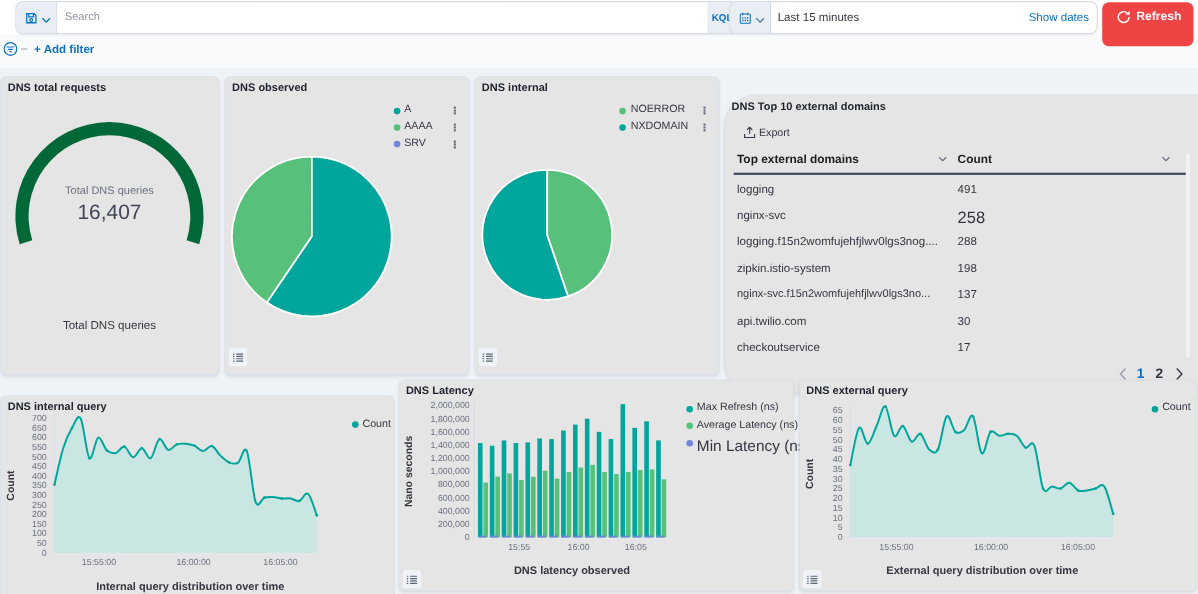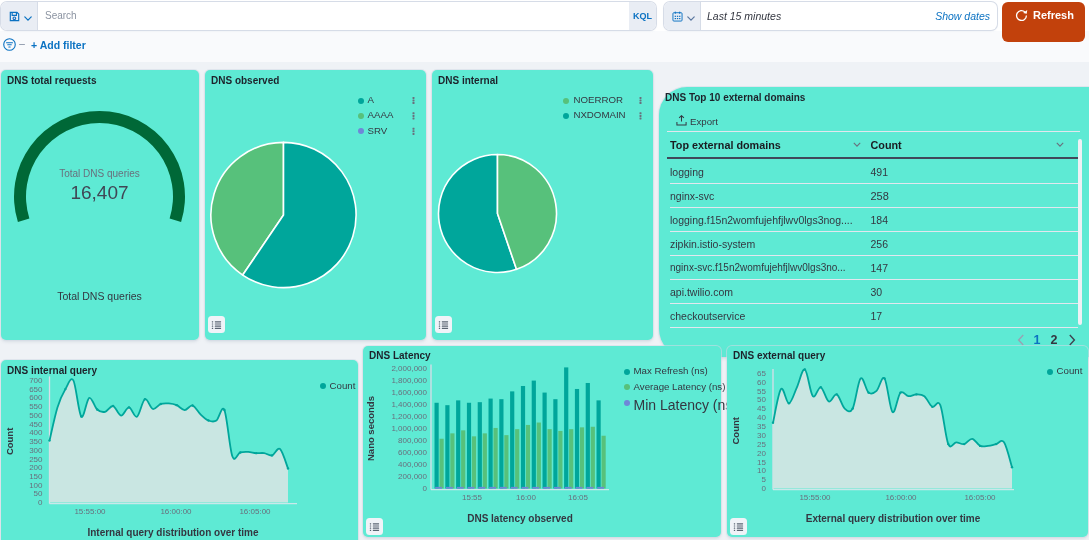--- a/index.html
+++ b/index.html
@@ -12,7 +12,7 @@
 <div class="bg"></div>
 <div class="bg2"></div>
 
-<div style="position:absolute;left:1px;top:2px;width:655px;height:28px;background:#fff;border-radius:6px;box-shadow:0 0 0 1px #d6dce7, 0 1px 2px rgba(152,162,179,.2);">
+<div style="position:absolute;left:15px;top:2px;width:655px;height:28px;background:#fff;border-radius:6px;box-shadow:0 0 0 1px #d6dce7, 0 1px 2px rgba(152,162,179,.2);">
   <div style="position:absolute;left:0;top:0;width:37px;height:28px;background:#e9edf4;border-radius:6px 0 0 6px;border-right:1px solid #d6dce7;">
       <svg width="11" height="11" viewBox="0 0 16 16" style="position:absolute;left:8px;top:9px">
         <path fill="none" stroke="#0b72c2" stroke-width="1.7" d="M1.9 1.9h9.7l2.5 2.5v9.7H1.9z M4.6 2.1v4.2h6.2V2.1"></path>

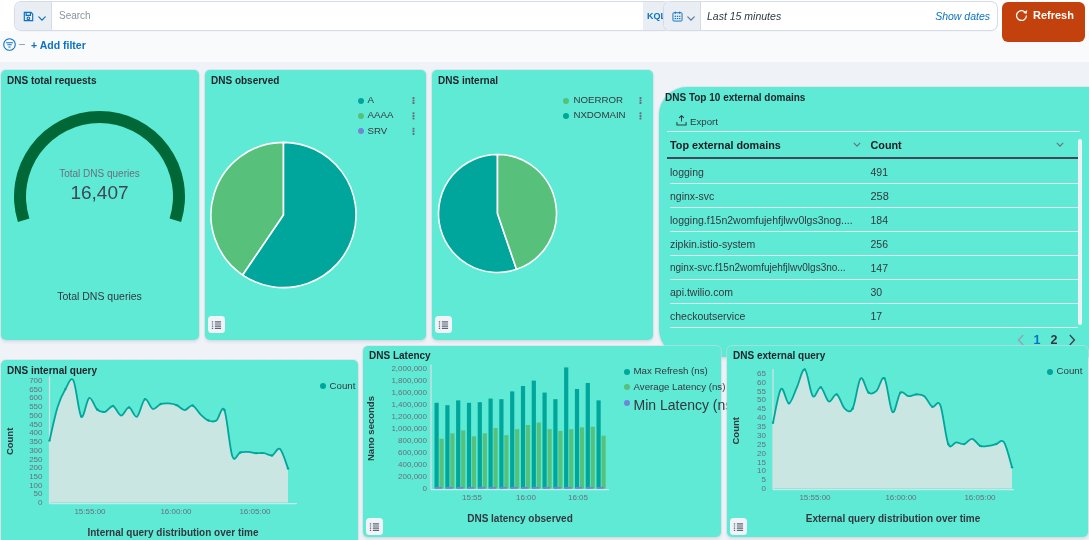--- a/index.html
+++ b/index.html
@@ -27,7 +27,7 @@
   <div style="position:absolute;right:4px;top:9px;font-size:9px;font-weight:bold;color:#0b72c2;">KQL</div>
 </div>
 
-<div style="position:absolute;left:664px;top:2px;width:333px;height:28px;background:#fff;border-radius:6px;box-shadow:0 0 0 1px #d6dce7, 0 1px 2px rgba(152,162,179,.2);font-style:italic;">
+<div style="position:absolute;left:664px;top:2px;width:333px;height:28px;background:#fff;border-radius:6px;box-shadow:0 0 0 1px #d6dce7, 0 1px 2px rgba(152,162,179,.2);">
   <div style="position:absolute;left:0;top:0;width:37px;height:28px;background:#e9edf4;border-radius:6px 0 0 6px;border-right:1px solid #d6dce7;">
       <svg width="11" height="11" viewBox="0 0 14 14" style="position:absolute;left:8px;top:8.5px">
         <g stroke="#0b72c2" fill="none" stroke-width="1.2">

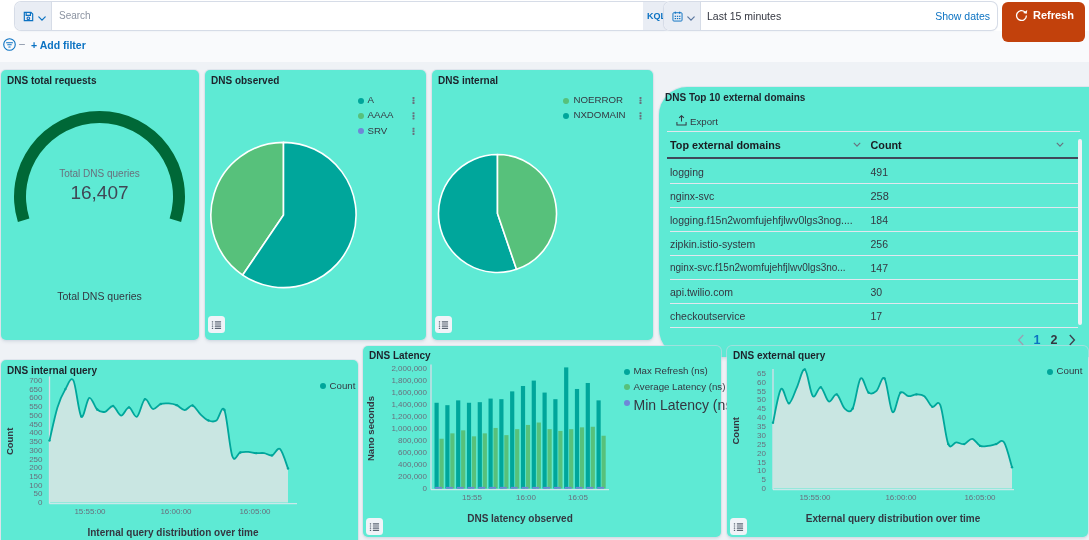--- a/index.html
+++ b/index.html
@@ -51,7 +51,7 @@
   <div style="position:absolute;right:7px;top:7.5px;font-size:10.5px;color:#0b72c2;">Show dates</div>
 </div>
 
-<div style="position:absolute;left:1002px;top:2px;width:83px;height:40px;background:#c2410c;border-radius:6px;">
+<div style="position:absolute;left:1002px;top:2px;width:83px;height:40px;background:#ef4444;border-radius:6px;">
     <svg width="13" height="13" viewBox="0 0 14 14" style="position:absolute;left:13px;top:7px">
       <path fill="none" stroke="#fff" stroke-width="1.4" d="M12.3 7a5.3 5.3 0 1 1-1.6-3.8"></path>
       <path fill="#fff" d="M12.9 0.8v4l-4-0.1 4-3.9z" transform="rotate(8 11 3)"></path>

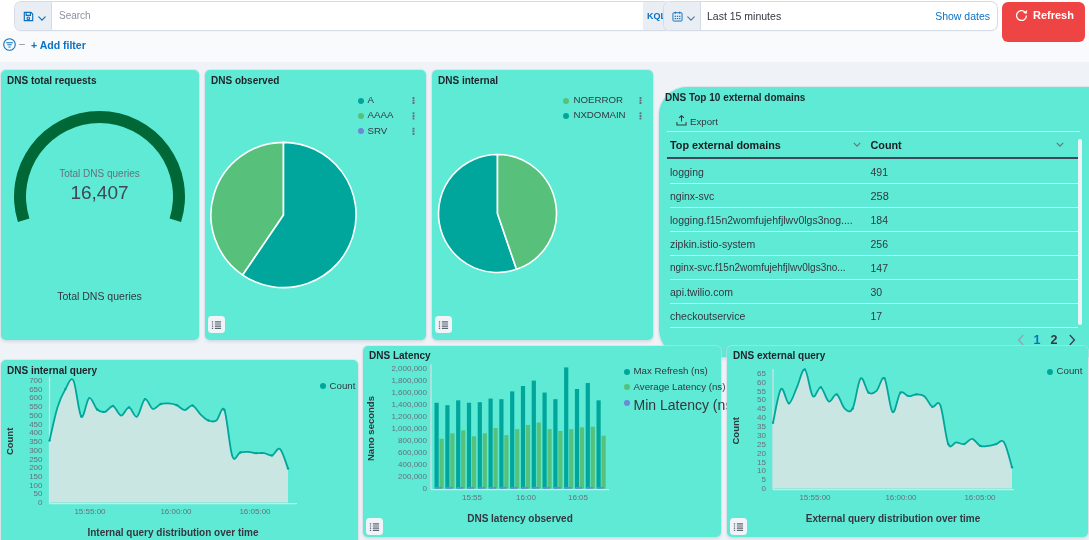--- a/index.html
+++ b/index.html
@@ -4,7 +4,7 @@
 body { width:1089px; height:540px; font-family:"Liberation Sans", sans-serif; background:#fff; position:relative; overflow:hidden; }
 .bg { position:absolute; left:0; top:31px; width:1089px; height:509px; background:#eff2f6; }
 .bg2 { position:absolute; left:0; top:31px; width:1089px; height:31px; background:#f9fafc; }
-.panel { position:absolute; background:#5eead4; border-radius:5px; box-shadow:0 0 0 1px rgba(211,218,230,.55), 0 2px 3px rgba(152,162,179,.25); }
+.panel { position:absolute; background:#e5e5e5; border-radius:5px; box-shadow:0 0 0 1px rgba(211,218,230,.55), 0 2px 3px rgba(152,162,179,.25); }
 .ptitle { position:absolute; left:6px; top:4.5px; font-size:10px; font-weight:bold; color:#1d222b; }
 svg text { font-family:"Liberation Sans", sans-serif; }
 </style></head>

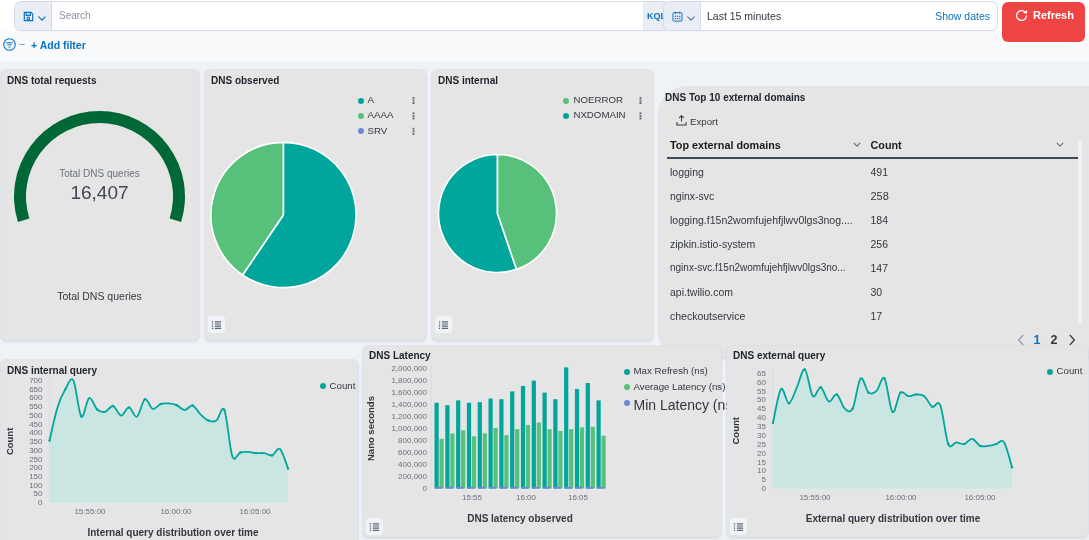--- a/index.html
+++ b/index.html
@@ -181,7 +181,7 @@
     <div style="position:absolute;left:211.5px;top:79.0px;font-size:10.5px;color:#343741">491</div>
     <div style="position:absolute;left:11px;top:96.5px;width:408px;height:24px;border-bottom:1px solid #e2e7ee;"></div>
     <div style="position:absolute;left:11px;top:103.0px;font-size:10.5px;color:#343741">nginx-svc</div>
-    <div style="position:absolute;left:211.5px;top:103.0px;font-size:11px;color:#343741">258</div>
+    <div style="position:absolute;left:211.5px;top:103.0px;font-size:15px;color:#343741">258</div>
     <div style="position:absolute;left:11px;top:120.5px;width:408px;height:24px;border-bottom:1px solid #e2e7ee;"></div>
     <div style="position:absolute;left:11px;top:127.0px;font-size:10.5px;color:#343741">logging.f15n2womfujehfjlwv0lgs3nog....</div>
     <div style="position:absolute;left:211.5px;top:127.0px;font-size:10.5px;color:#343741">184</div>

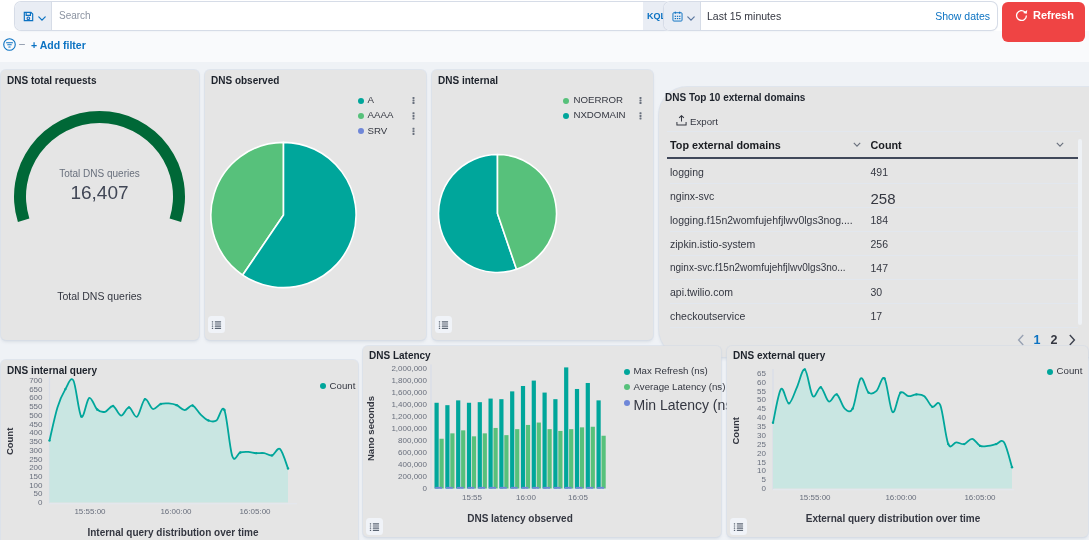--- a/index.html
+++ b/index.html
@@ -184,7 +184,7 @@
     <div style="position:absolute;left:211.5px;top:103.0px;font-size:15px;color:#343741">258</div>
     <div style="position:absolute;left:11px;top:120.5px;width:408px;height:24px;border-bottom:1px solid #e2e7ee;"></div>
     <div style="position:absolute;left:11px;top:127.0px;font-size:10.5px;color:#343741">logging.f15n2womfujehfjlwv0lgs3nog....</div>
-    <div style="position:absolute;left:211.5px;top:127.0px;font-size:10.5px;color:#343741">184</div>
+    <div style="position:absolute;left:211.5px;top:127.0px;font-size:10.5px;color:#343741">288</div>
     <div style="position:absolute;left:11px;top:144.5px;width:408px;height:24px;border-bottom:1px solid #e2e7ee;"></div>
     <div style="position:absolute;left:11px;top:151.0px;font-size:10.5px;color:#343741">zipkin.istio-system</div>
     <div style="position:absolute;left:211.5px;top:151.0px;font-size:10.5px;color:#343741">256</div>

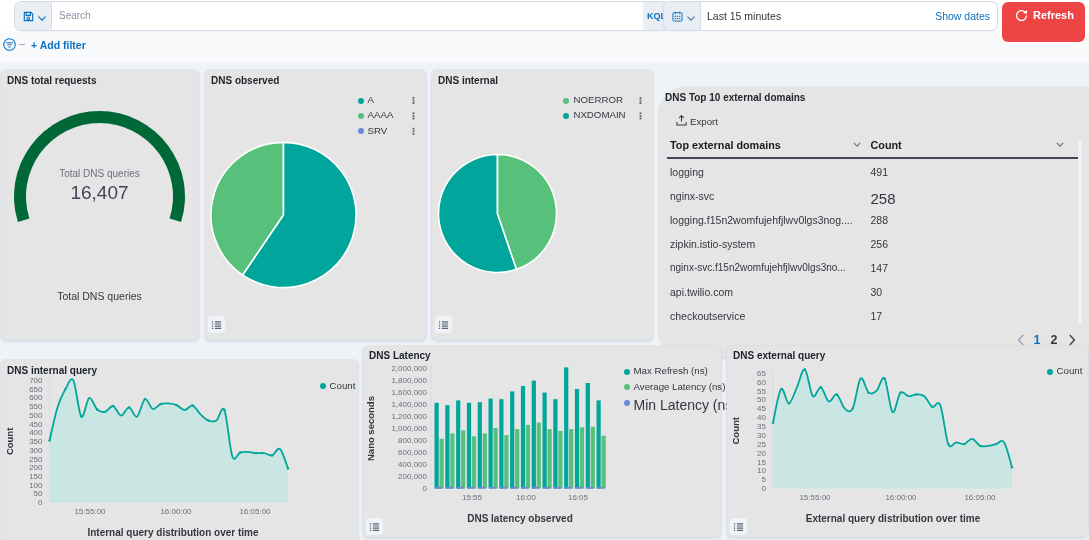--- a/index.html
+++ b/index.html
@@ -187,7 +187,7 @@
     <div style="position:absolute;left:211.5px;top:127.0px;font-size:10.5px;color:#343741">288</div>
     <div style="position:absolute;left:11px;top:144.5px;width:408px;height:24px;border-bottom:1px solid #e2e7ee;"></div>
     <div style="position:absolute;left:11px;top:151.0px;font-size:10.5px;color:#343741">zipkin.istio-system</div>
-    <div style="position:absolute;left:211.5px;top:151.0px;font-size:10.5px;color:#343741">256</div>
+    <div style="position:absolute;left:211.5px;top:151.0px;font-size:10.5px;color:#343741">198</div>
     <div style="position:absolute;left:11px;top:168.5px;width:408px;height:24px;border-bottom:1px solid #e2e7ee;"></div>
     <div style="position:absolute;left:11px;top:175.0px;font-size:10px;color:#343741">nginx-svc.f15n2womfujehfjlwv0lgs3no...</div>
     <div style="position:absolute;left:211.5px;top:175.0px;font-size:10.5px;color:#343741">147</div>

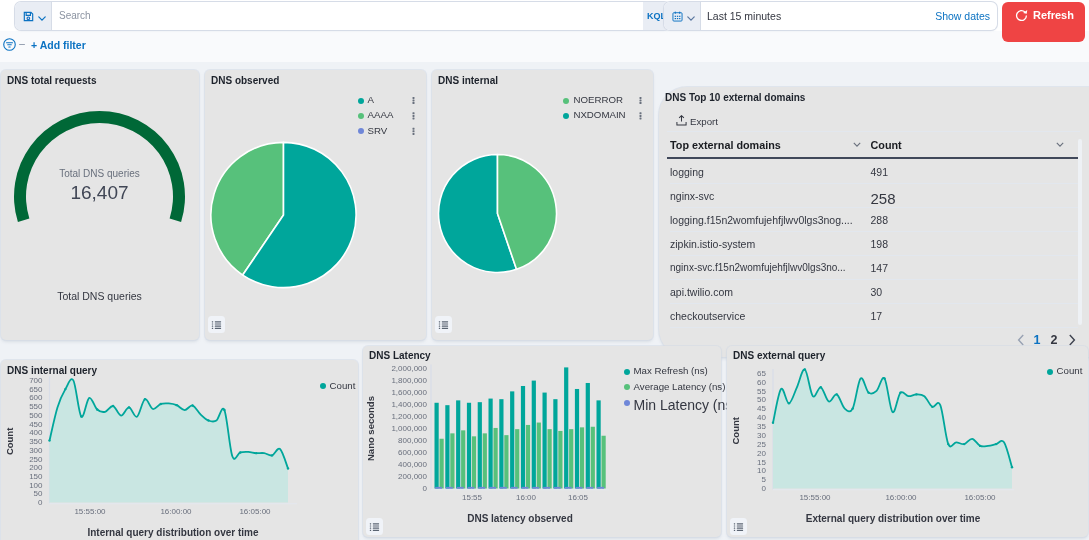--- a/index.html
+++ b/index.html
@@ -190,7 +190,7 @@
     <div style="position:absolute;left:211.5px;top:151.0px;font-size:10.5px;color:#343741">198</div>
     <div style="position:absolute;left:11px;top:168.5px;width:408px;height:24px;border-bottom:1px solid #e2e7ee;"></div>
     <div style="position:absolute;left:11px;top:175.0px;font-size:10px;color:#343741">nginx-svc.f15n2womfujehfjlwv0lgs3no...</div>
-    <div style="position:absolute;left:211.5px;top:175.0px;font-size:10.5px;color:#343741">147</div>
+    <div style="position:absolute;left:211.5px;top:175.0px;font-size:10.5px;color:#343741">137</div>
     <div style="position:absolute;left:11px;top:192.5px;width:408px;height:24px;border-bottom:1px solid #e2e7ee;"></div>
     <div style="position:absolute;left:11px;top:199.0px;font-size:10.5px;color:#343741">api.twilio.com</div>
     <div style="position:absolute;left:211.5px;top:199.0px;font-size:10.5px;color:#343741">30</div>

